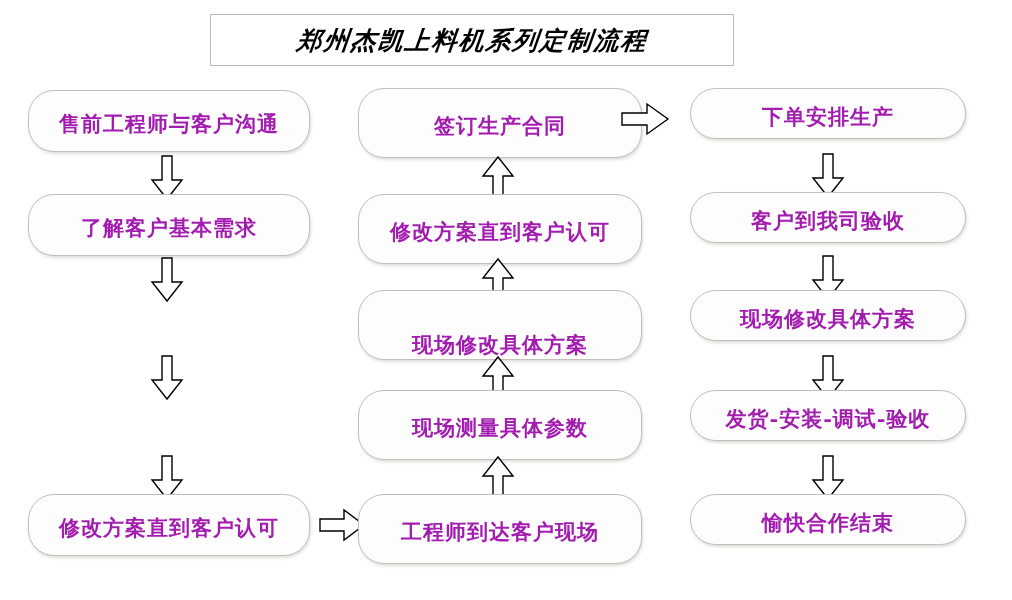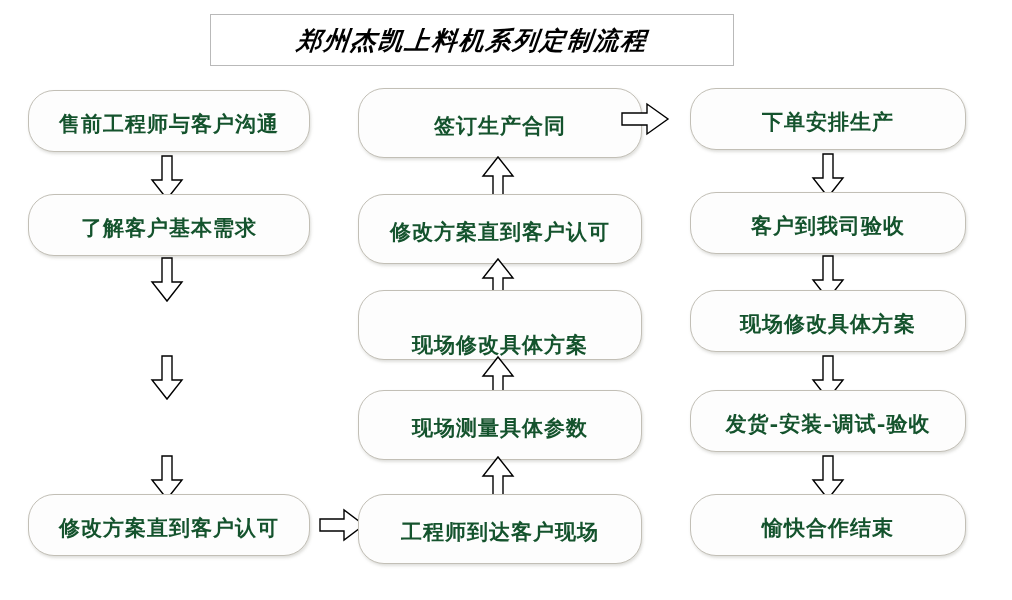--- a/index.html
+++ b/index.html
@@ -38,7 +38,7 @@
     font-family:"DejaVu Serif",serif;
     font-weight:bold;
     font-size:21px;
-    color:#14532d;
+    color:#a21caf;
     letter-spacing:1px;
     white-space:nowrap;
     margin-top:6px;

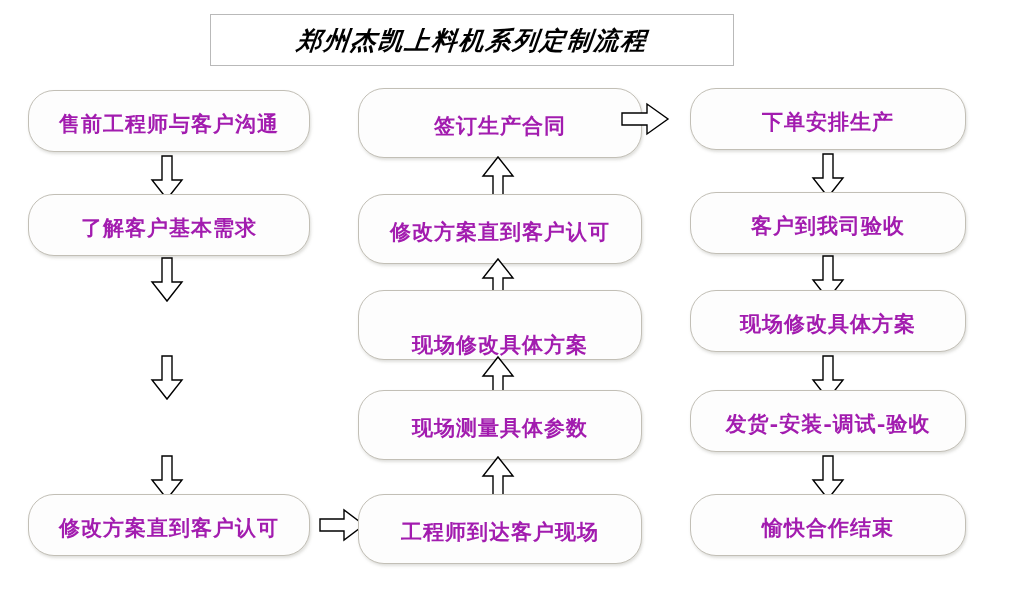--- a/index.html
+++ b/index.html
@@ -45,7 +45,7 @@
   }
   .node.w1{width:282px;height:62px;}
   .node.w2{width:284px;height:70px;}
-  .node.w3{width:276px;height:62px;}
+  .node.w3{width:276px;height:51px;}
 
   
   .arrow{position:absolute;}

